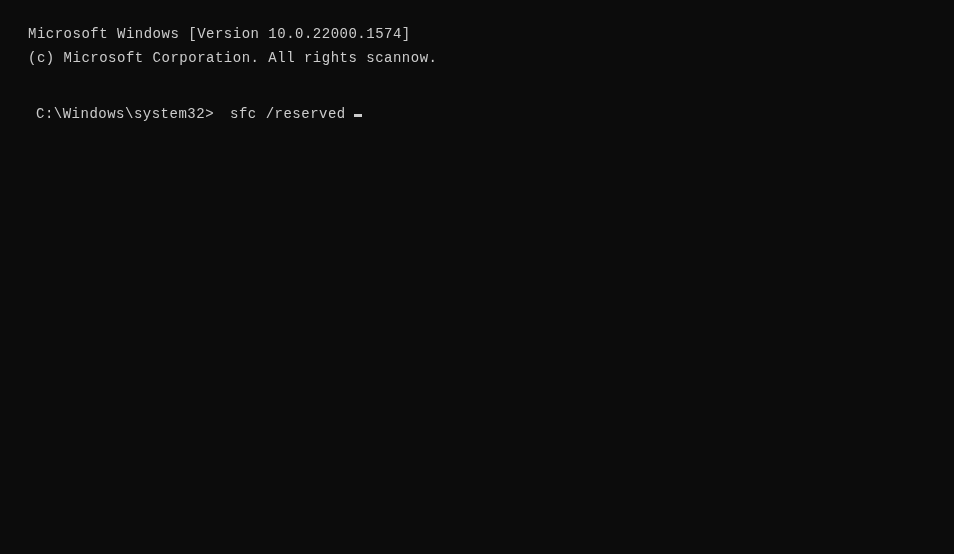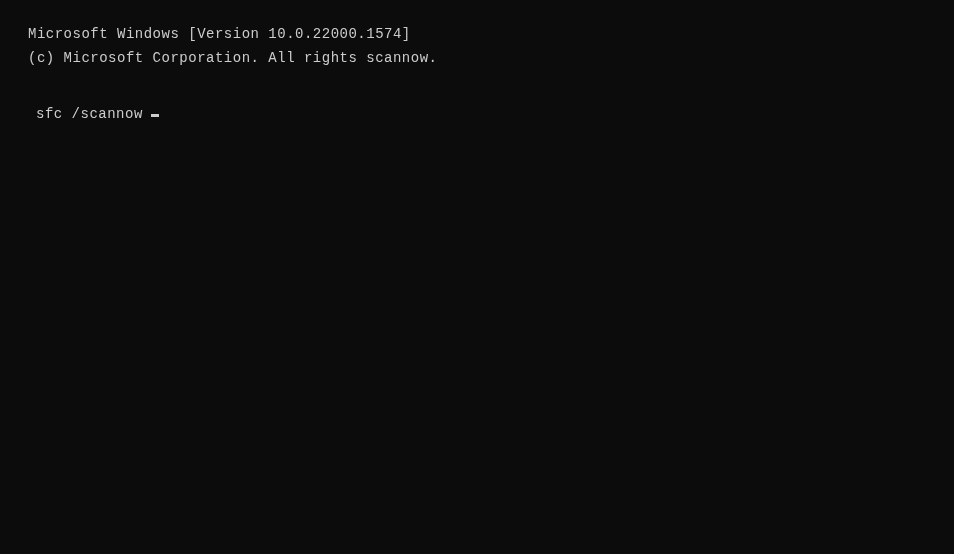--- a/index.html
+++ b/index.html
@@ -49,7 +49,7 @@
 <div class="line">(c) Microsoft Corporation. All rights scannow.</div>
 <div class="blank-line"></div>
 <div class="prompt-line">
-  <span>sfc /scannow</span><span class="cursor"></span>
+  <span>C:\Windows\system32&gt;</span><span>sfc /scannow</span><span class="cursor"></span>
 </div>
 
 </body></html>

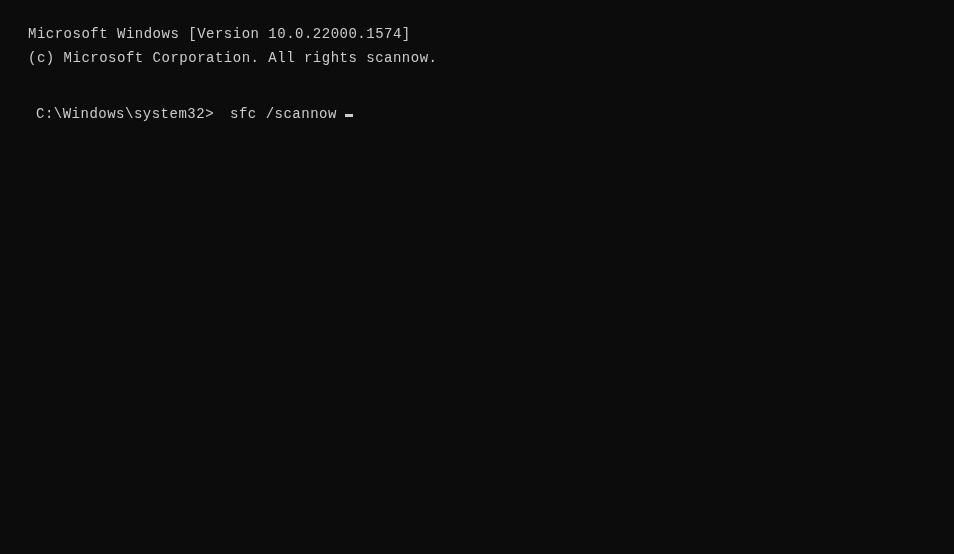--- a/index.html
+++ b/index.html
@@ -49,7 +49,7 @@
 <div class="line">(c) Microsoft Corporation. All rights scannow.</div>
 <div class="blank-line"></div>
 <div class="prompt-line">
-  <span>C:\Windows\system32&gt;</span><span>sfc /scannow</span><span class="cursor"></span>
+  <span>C:\Windows\system32&gt;</span><span>sfc /reserved</span><span class="cursor"></span>
 </div>
 
 </body></html>

